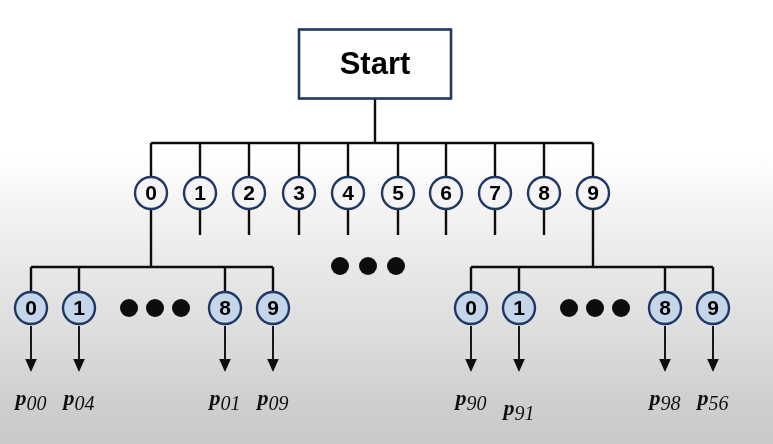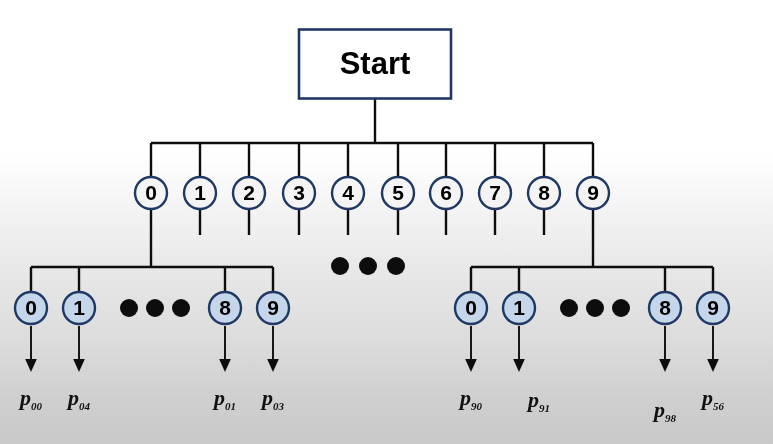--- a/index.html
+++ b/index.html
@@ -54,8 +54,8 @@
   }
   .p-label sub {
     font-style: italic;
-    font-weight: bold;
-    font-size: 11px;
+    font-weight: normal;
+    font-size: 20px;
     vertical-align: baseline;
     position: relative;
     top: 5px;

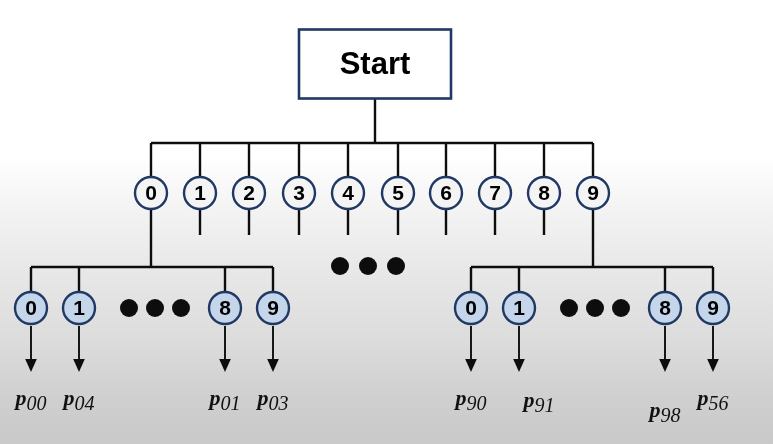--- a/index.html
+++ b/index.html
@@ -207,7 +207,7 @@
       <div class="p-label" style="left: 31px; top: 385px;"><span>p</span><sub>00</sub></div>
       <div class="p-label" style="left: 79px; top: 385px;"><span>p</span><sub>04</sub></div>
       <div class="p-label" style="left: 225px; top: 385px;"><span>p</span><sub>01</sub></div>
-      <div class="p-label" style="left: 273px; top: 385px;"><span>p</span><sub>03</sub></div>
+      <div class="p-label" style="left: 273px; top: 385px;"><span>p</span><sub>09</sub></div>
       <div class="p-label" style="left: 471px; top: 385px; text-align: center;"><span>p</span><sub>90</sub></div>
       <div class="p-label" style="left: 519px; top: 387px; margin-left: 20px;"><span>p</span><sub>91</sub></div>
       <div class="p-label" style="left: 665px; top: 385px; margin-top: 12px;"><span>p</span><sub>98</sub></div>

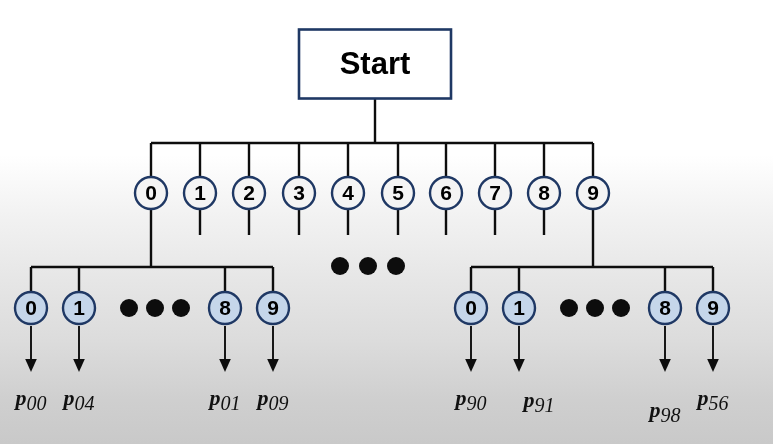--- a/index.html
+++ b/index.html
@@ -209,7 +209,7 @@
       <div class="p-label" style="left: 225px; top: 385px;"><span>p</span><sub>01</sub></div>
       <div class="p-label" style="left: 273px; top: 385px;"><span>p</span><sub>09</sub></div>
       <div class="p-label" style="left: 471px; top: 385px; text-align: center;"><span>p</span><sub>90</sub></div>
-      <div class="p-label" style="left: 519px; top: 387px; margin-left: 20px;"><span>p</span><sub>91</sub></div>
+      <div class="p-label" style="left: 519px; top: 395px;"><span>p</span><sub>91</sub></div>
       <div class="p-label" style="left: 665px; top: 385px; margin-top: 12px;"><span>p</span><sub>98</sub></div>
       <div class="p-label" style="left: 713px; top: 385px;"><span>p</span><sub>56</sub></div>
     </div>

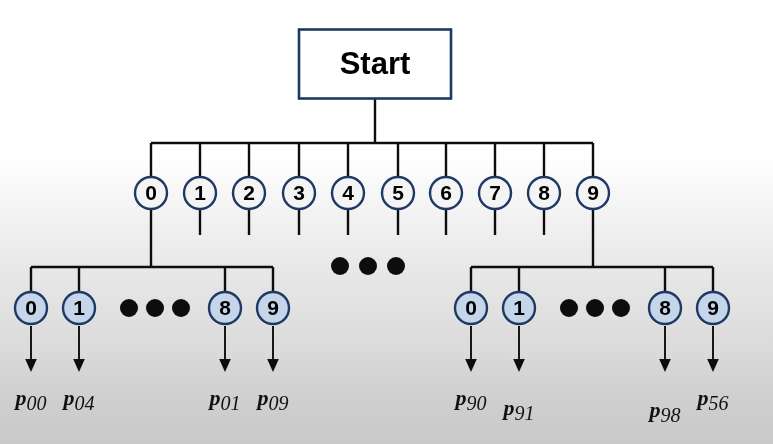--- a/index.html
+++ b/index.html
@@ -210,7 +210,7 @@
       <div class="p-label" style="left: 273px; top: 385px;"><span>p</span><sub>09</sub></div>
       <div class="p-label" style="left: 471px; top: 385px; text-align: center;"><span>p</span><sub>90</sub></div>
       <div class="p-label" style="left: 519px; top: 395px;"><span>p</span><sub>91</sub></div>
-      <div class="p-label" style="left: 665px; top: 385px; margin-top: 12px;"><span>p</span><sub>98</sub></div>
+      <div class="p-label" style="left: 665px; top: 385px;"><span>p</span><sub>98</sub></div>
       <div class="p-label" style="left: 713px; top: 385px;"><span>p</span><sub>56</sub></div>
     </div>
 </div>

